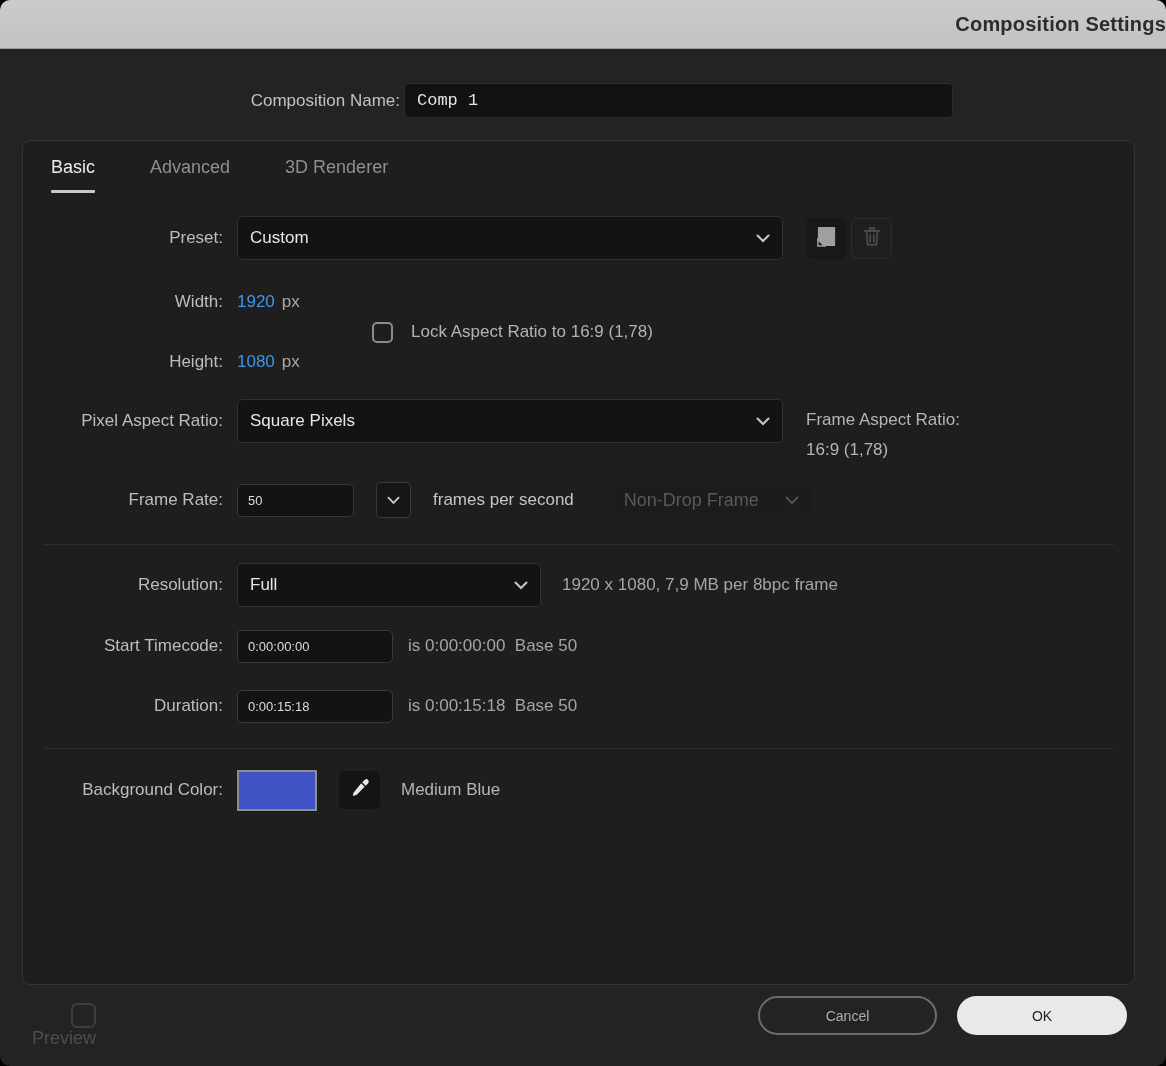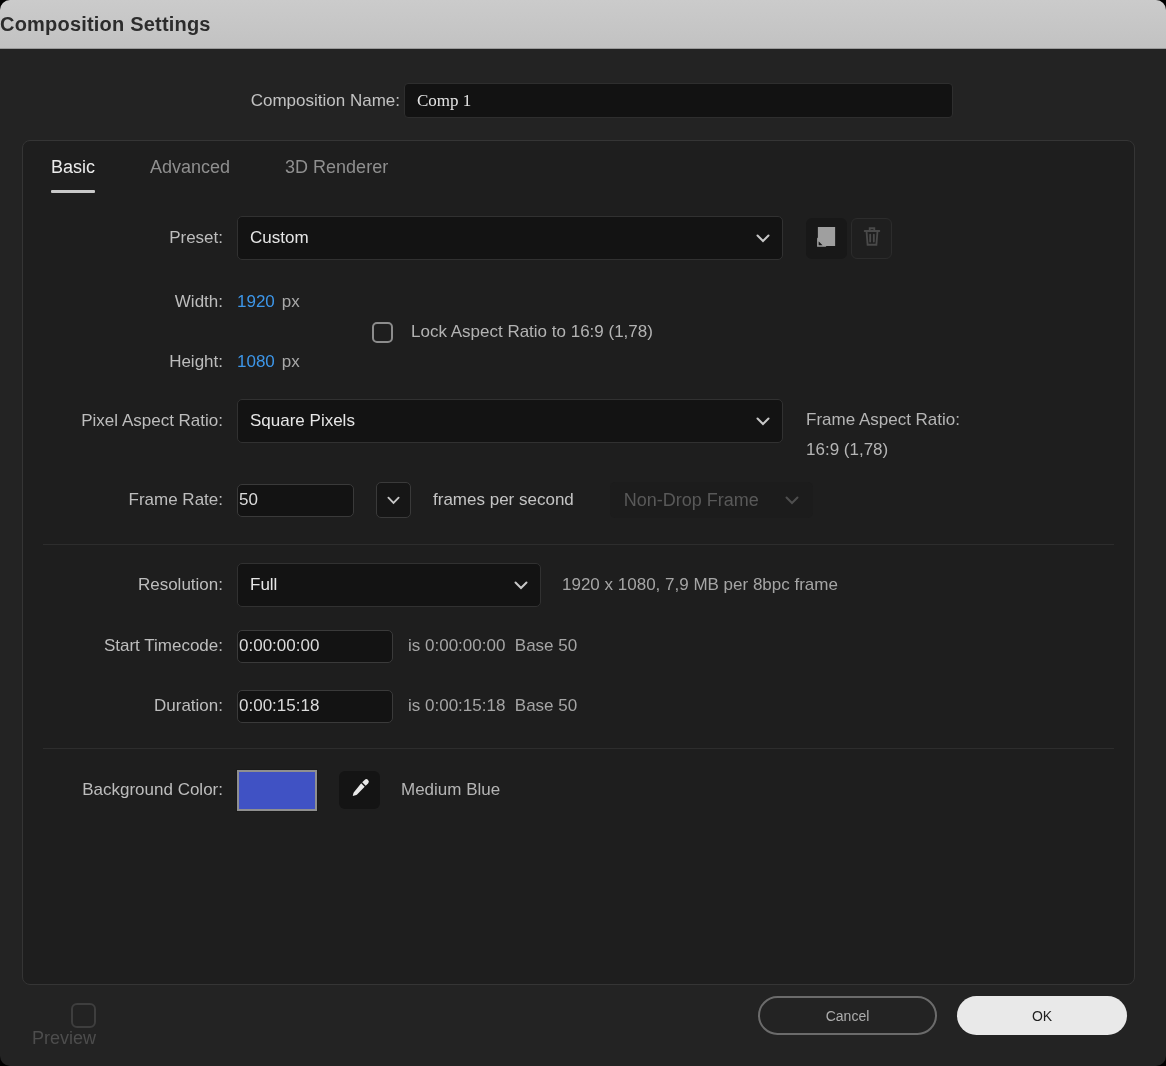--- a/index.html
+++ b/index.html
@@ -8,7 +8,7 @@
 
   
   .titlebar{position:absolute;top:0;left:0;width:100%;height:48px;background:linear-gradient(#cbcbcb,#c2c2c2);
-    display:flex;align-items:center;justify-content:flex-start;border-bottom:1px solid #9a9a9a;}
+    display:flex;align-items:center;justify-content:flex-end;border-bottom:1px solid #9a9a9a;}
   .titlebar span{font-size:20px;font-weight:bold;color:#2c2c2c;letter-spacing:.2px;}
 
   

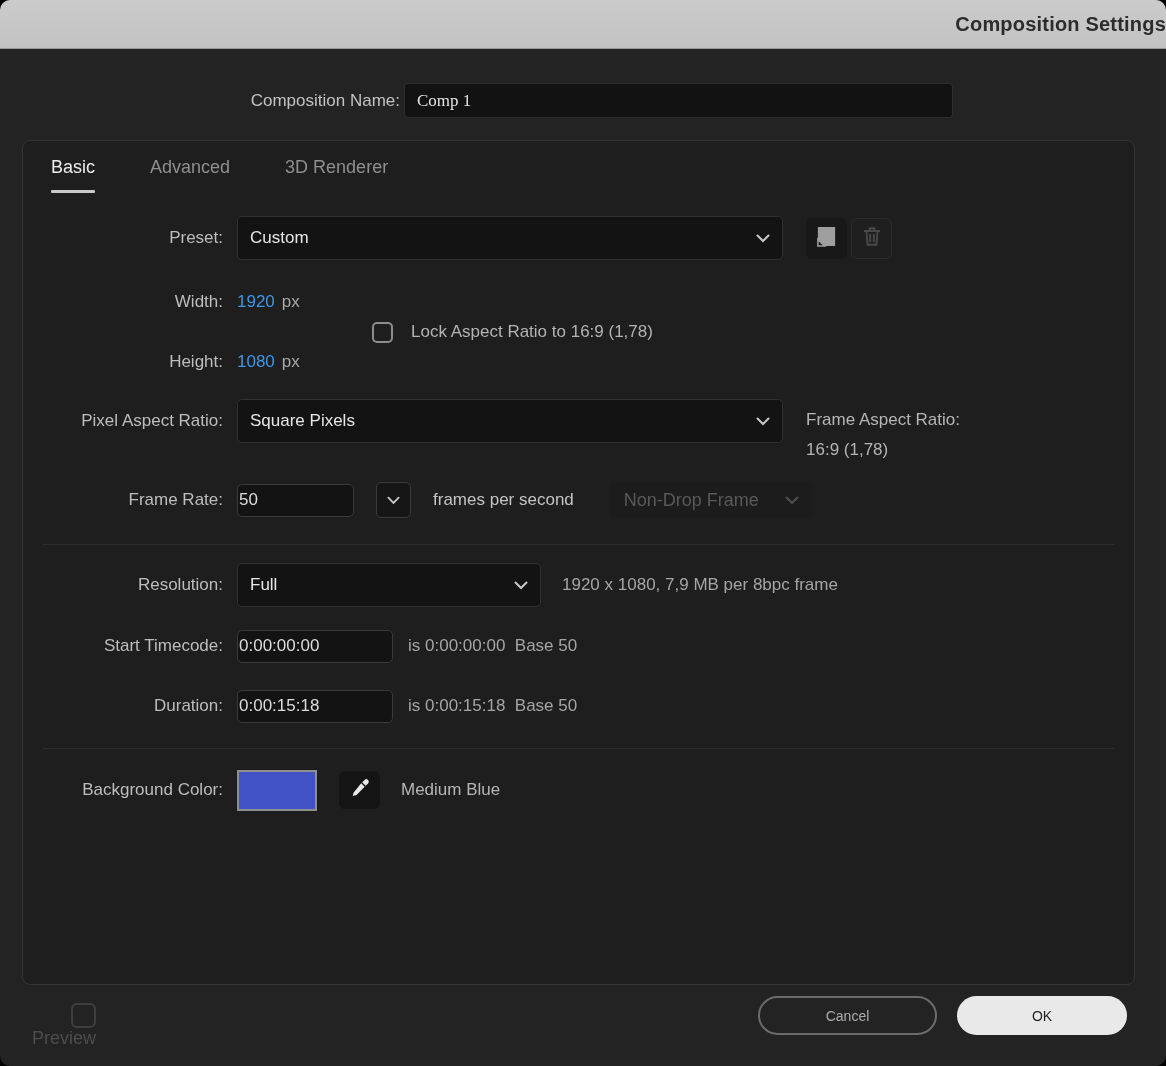--- a/index.html
+++ b/index.html
@@ -15,7 +15,7 @@
   .name-row{position:absolute;top:83px;left:0;width:100%;display:flex;align-items:center;}
   .name-row .lbl{width:400px;text-align:right;padding-right:4px;font-size:17px;color:#c2c2c2;}
   .name-input{width:523px;height:33px;background:#121212;border:1px solid #2e2e2e;border-radius:4px;
-    color:#e4e4e4;font-size:17px;padding:0 12px;font-family:Liberation Serif, serif;outline:none;}
+    color:#e4e4e4;font-size:17px;padding:0 12px;font-family:Liberation Mono, monospace;outline:none;}
 
   
   .panel{position:absolute;top:140px;left:22px;width:1113px;height:845px;background:#1e1e1e;

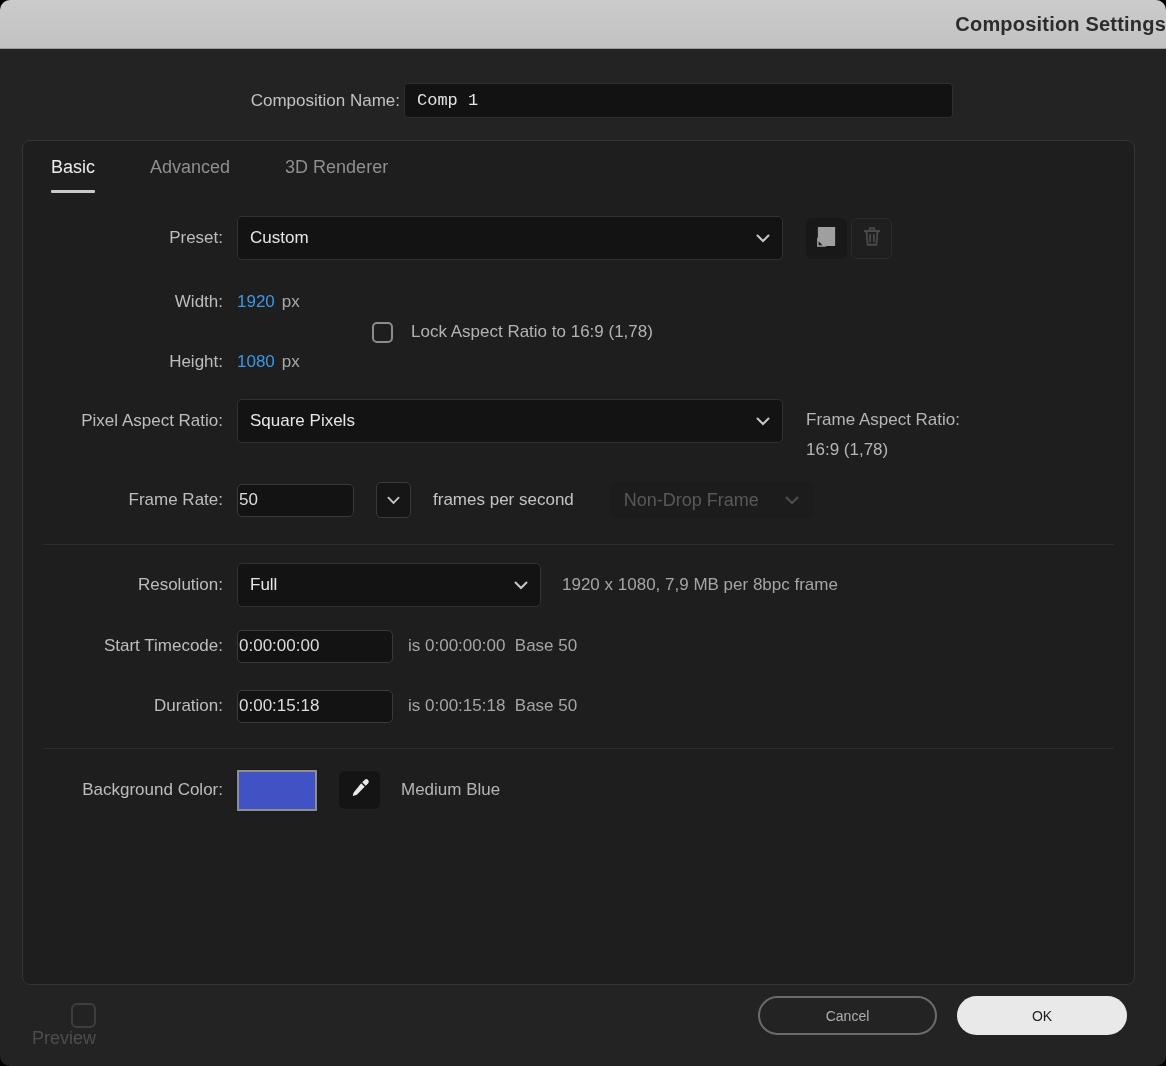--- a/index.html
+++ b/index.html
@@ -40,7 +40,7 @@
   .chev{flex:none;margin-left:8px;display:flex;align-items:center;}
 
   .tbox{height:33px;background:#131313;border:1px solid #3a3a3a;border-radius:5px;box-sizing:border-box;
-    color:#dcdcdc;font-size:17px;padding:0 1px;font-family:"Liberation Sans",sans-serif;outline:none;}
+    color:#dcdcdc;font-size:13px;padding:0 10px;font-family:"Liberation Sans",sans-serif;outline:none;}
   .fr-input{width:117px;}
   .tc-input{width:156px;}
 

